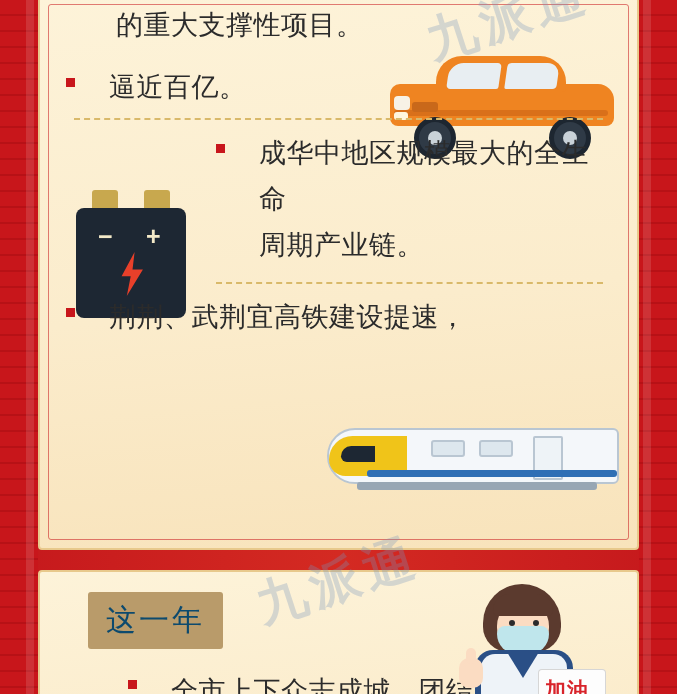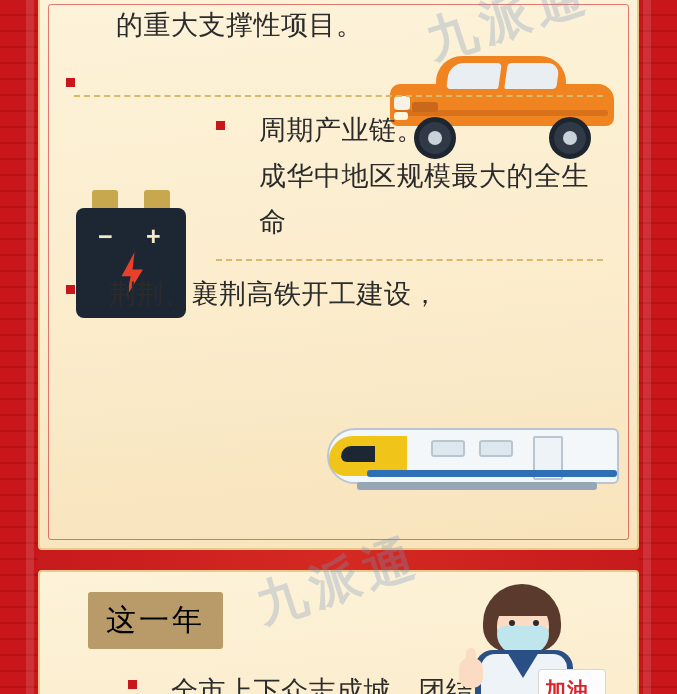--- a/index.html
+++ b/index.html
@@ -470,6 +470,7 @@
       <div class="row bullet-block" style="margin-top:16px;">
         <span class="bullet"></span>
         <div>
+          <div class="txt">逼近百亿。</div>
         </div>
       </div>
 

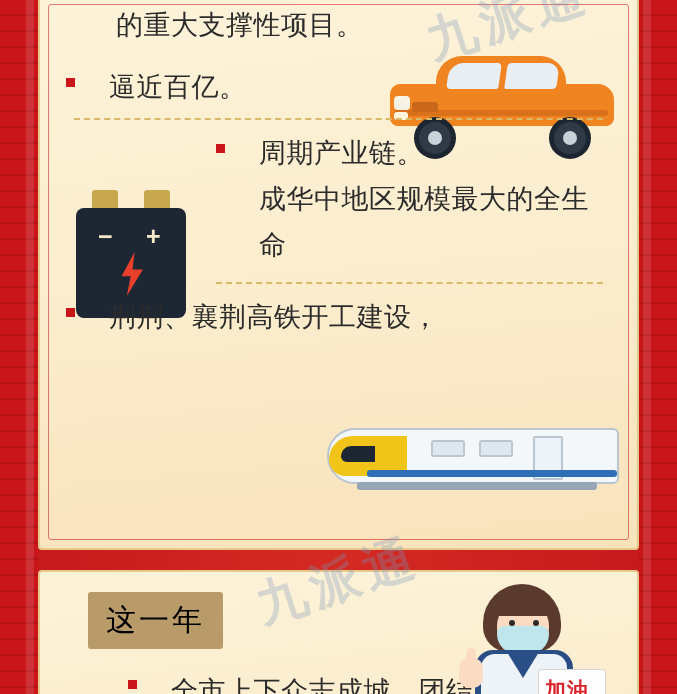--- a/index.html
+++ b/index.html
@@ -479,8 +479,8 @@
       <div class="row bullet-block" style="margin-left:150px;">
         <span class="bullet"></span>
         <div>
+          <div class="txt">成华中地区规模最大的全生命</div>
           <div class="txt">周期产业链。</div>
-          <div class="txt">成华中地区规模最大的全生命</div>
         </div>
       </div>
 

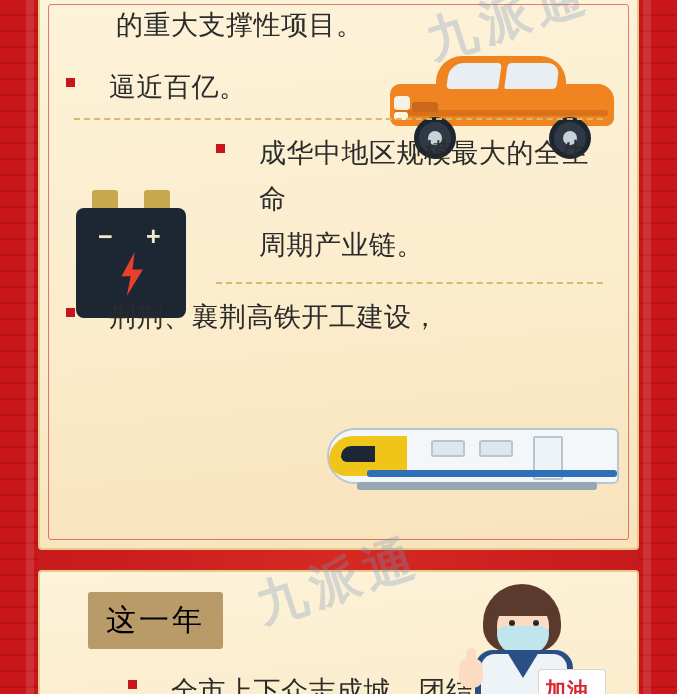--- a/index.html
+++ b/index.html
@@ -489,7 +489,7 @@
       <div class="row bullet-block" style="margin-top:10px;">
         <span class="bullet"></span>
         <div>
-          <div class="txt">荆荆、襄荆高铁开工建设，</div>
+          <div class="txt">荆荆、武荆宜高铁建设提速，</div>
         </div>
       </div>
 

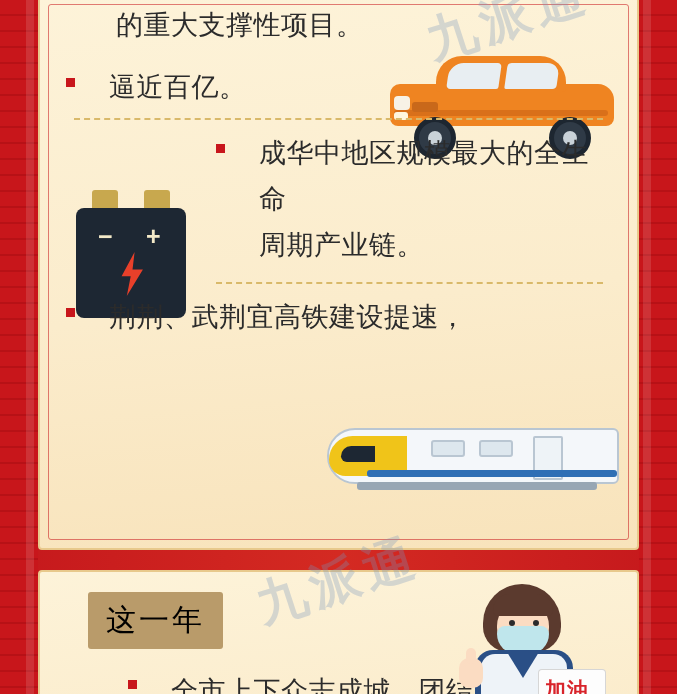--- a/index.html
+++ b/index.html
@@ -336,7 +336,7 @@
     left: 48px;
     top: 20px;
     background: #b99b6a;
-    color: #000000;
+    color: #0c4a6e;
     font-size: 30px;
     letter-spacing: 3px;
     padding: 8px 18px;

